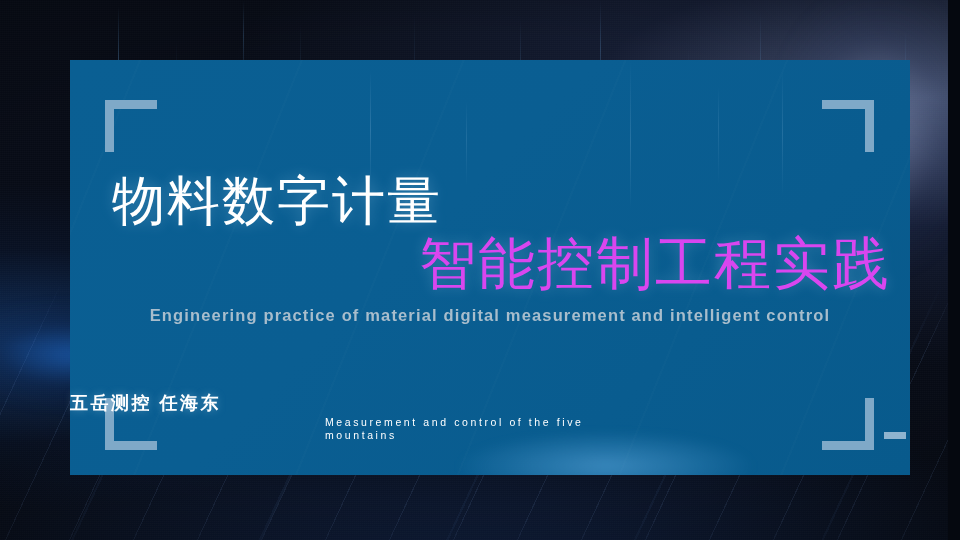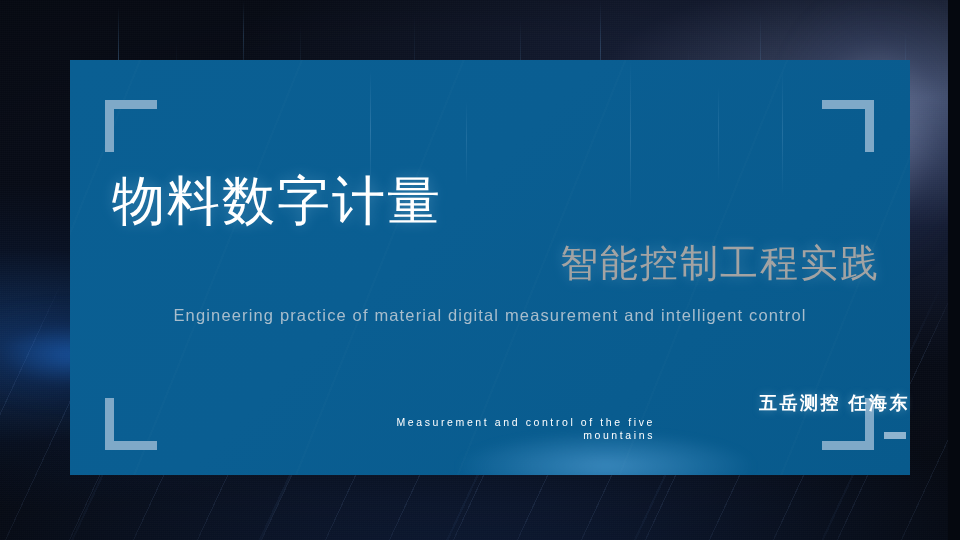--- a/index.html
+++ b/index.html
@@ -153,8 +153,8 @@
     white-space:nowrap;
   }
   .title-line2{
-    color:#a3a3a3;font-size:38px;line-height:62px;
-    letter-spacing:2px;text-align:right;padding-right:30px;
+    color:#d946ef;font-size:57px;line-height:62px;
+    letter-spacing:2px;text-align:right;padding-right:19px;
     text-shadow:0 0 14px rgba(180,225,255,.30);
     white-space:nowrap;
   }

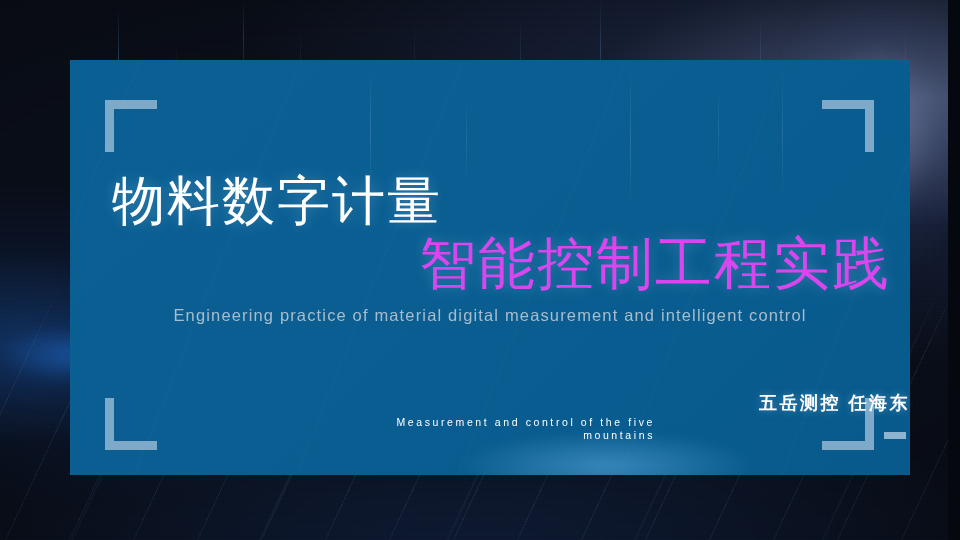--- a/index.html
+++ b/index.html
@@ -161,7 +161,7 @@
   .subtitle-en{
     position:absolute;left:70px;top:306px;width:840px;
     text-align:center;color:#a8bdcc;
-    font-size:16.5px;letter-spacing:1.15px;white-space:nowrap;
+    font-size:16.5px;letter-spacing:1.15px;white-space:nowrap;font-weight:bold;
   }
   .location{
     position:absolute;left:70px;top:355px;width:840px;

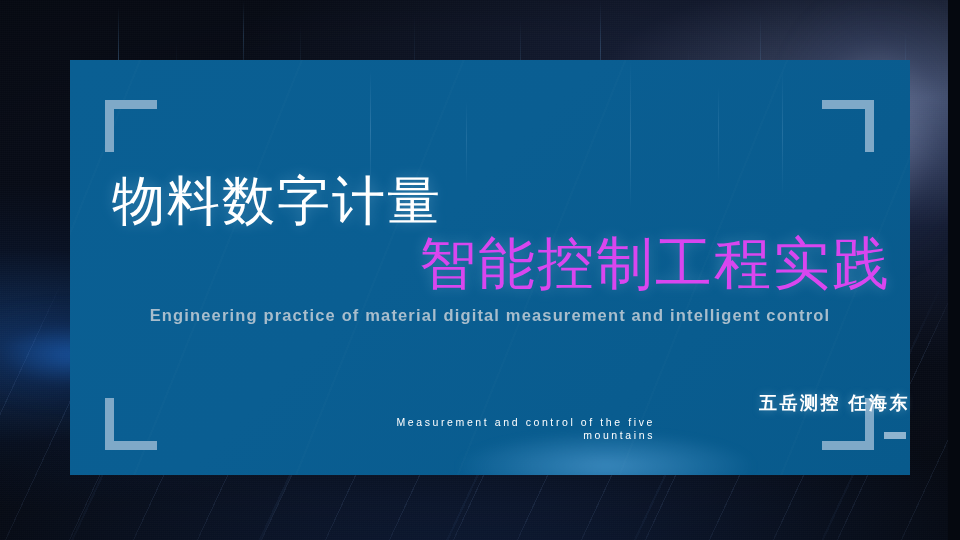--- a/index.html
+++ b/index.html
@@ -170,7 +170,7 @@
   }
   .presenter{
     position:absolute;left:70px;top:392px;width:840px;
-    text-align:right;
+    text-align:left;
   }
   .presenter-cn{
     color:#ffffff;font-size:18px;font-weight:bold;letter-spacing:2.5px;

